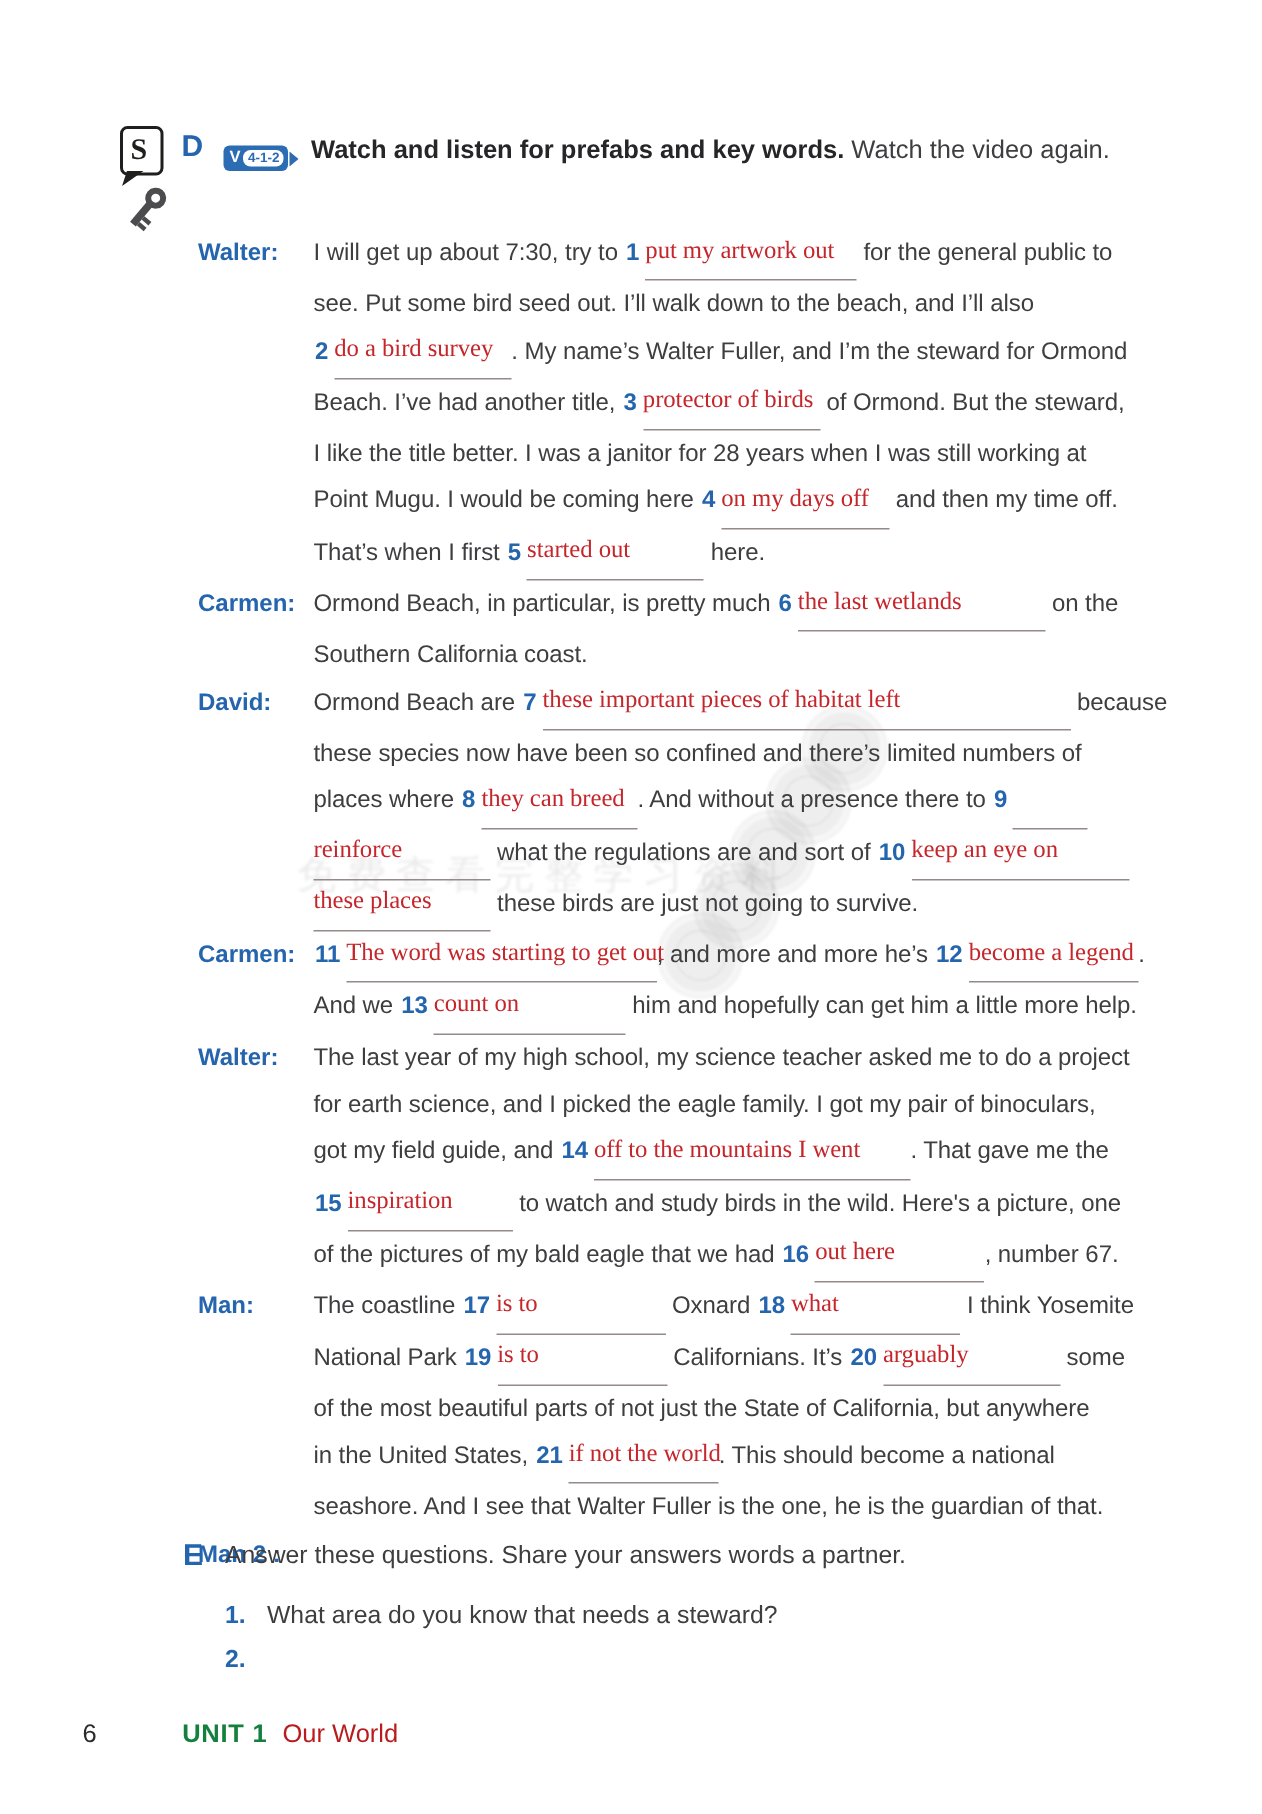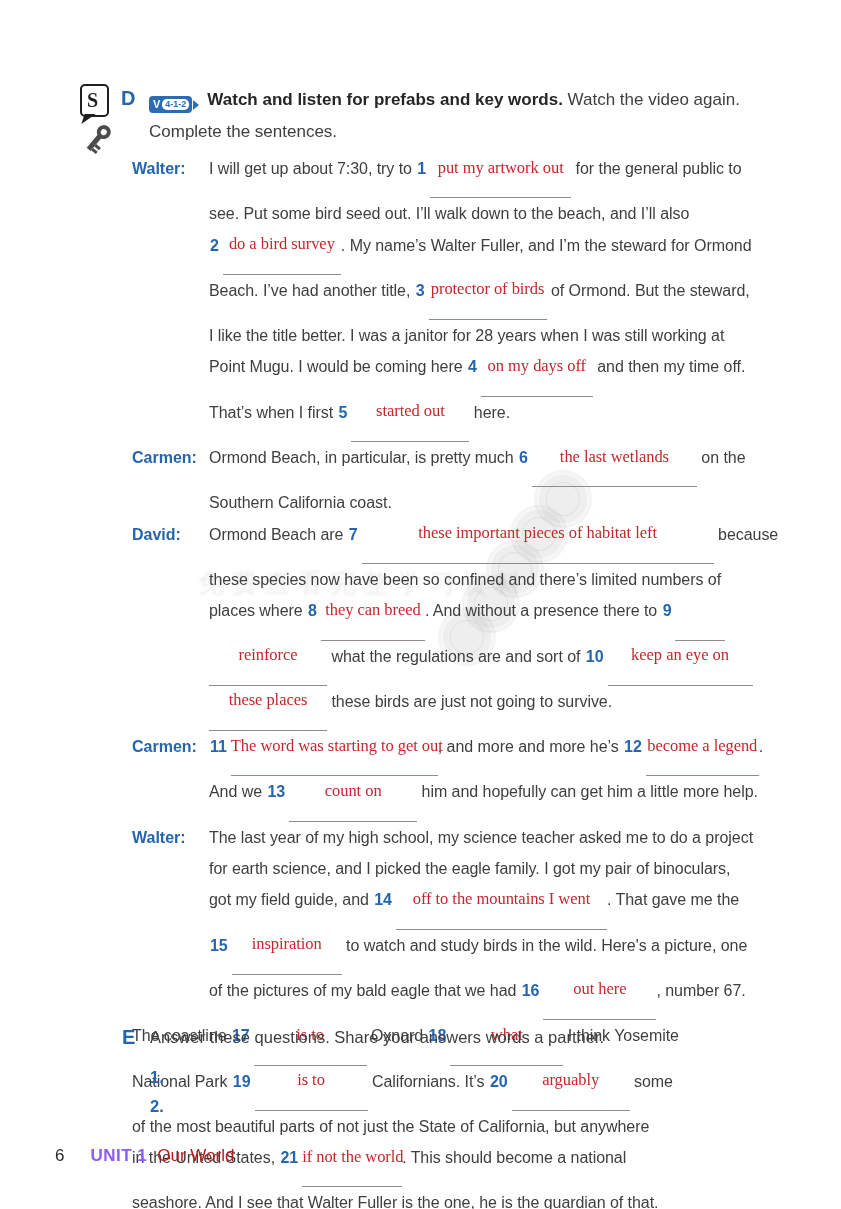--- a/index.html
+++ b/index.html
@@ -96,7 +96,6 @@
       <span class="vb-lens"></span>
     </span><span class="title-bold">Watch and listen for prefabs and key words.</span><span> Watch the video again.</span>
   </div>
-  <div class="d-line2">Complete the sentences.</div>
 </div>
 
 <div class="dialogue">

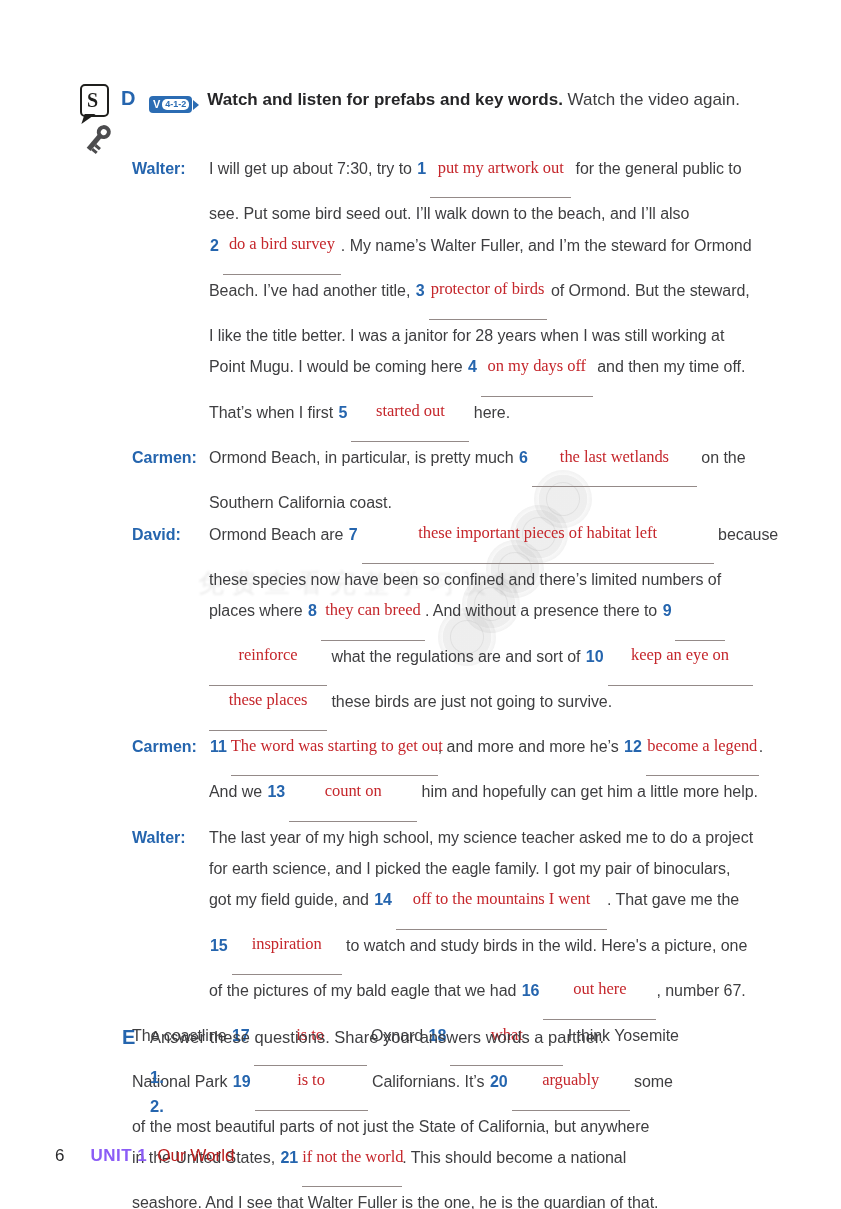--- a/index.html
+++ b/index.html
@@ -40,8 +40,8 @@
   .speaker{width:77px;flex:none;font-weight:bold;color:#2565ae;}
   .turn-text{width:566px;white-space:nowrap;letter-spacing:-0.05px;}
   .num{font-weight:bold;color:#2565ae;margin:0 4px 0 1px;}
-  .blank{display:inline-block;border-bottom:1.4px solid #948a88;text-align:center;
-    vertical-align:baseline;padding-bottom:13px;}
+  .blank{display:inline-block;border-bottom:1.4px solid #948a88;
+    vertical-align:baseline;padding-bottom:2px;}
   .answer{display:inline-block;font-family:"Liberation Serif",serif;color:#c5262b;
     font-size:16.5px;line-height:17px;white-space:nowrap;position:relative;top:-1.5px;}
   

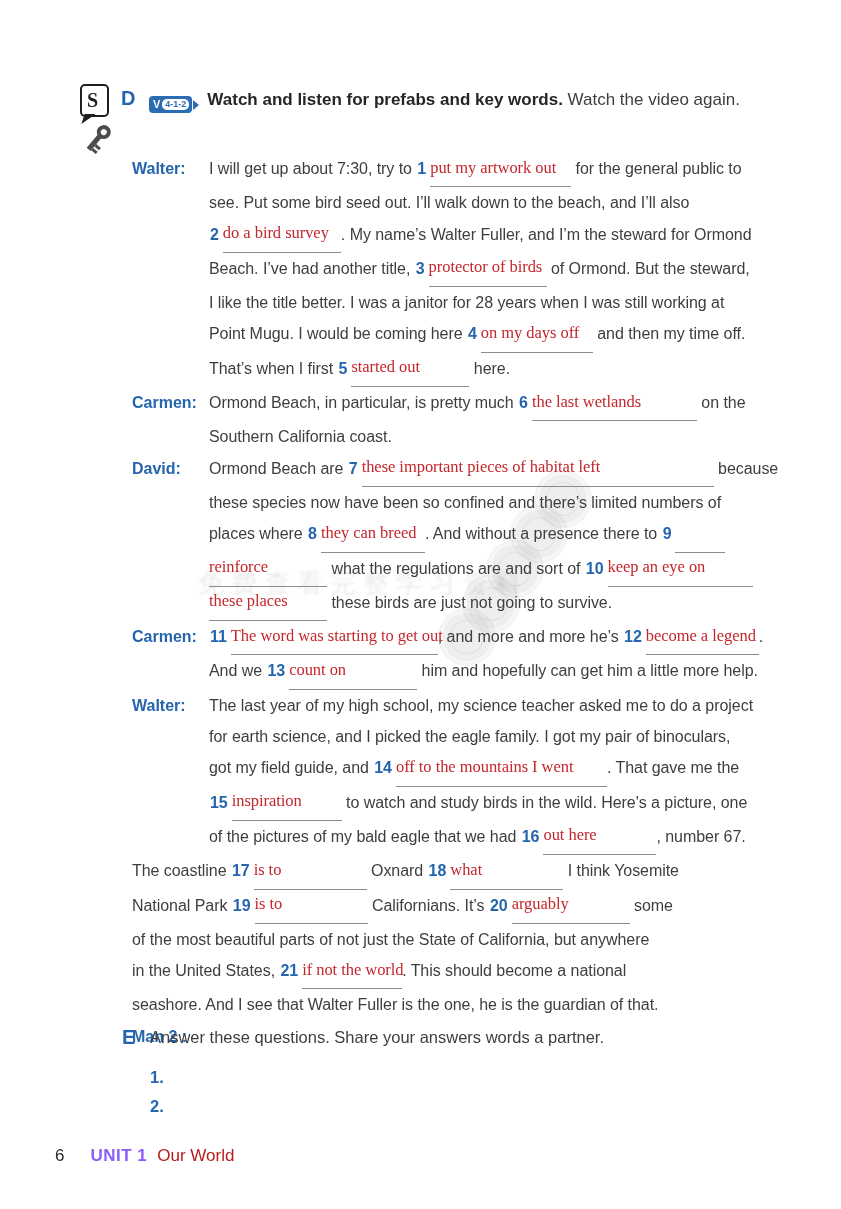--- a/index.html
+++ b/index.html
@@ -120,6 +120,7 @@
       <span class="turn-text">The last year of my high school, my science teacher asked me to do a project<br>for earth science, and I picked the eagle family. I got my pair of binoculars,<br>got my field guide, and <span class="num">14</span><span class="blank" style="width: 211px;"><span class="answer">off to the mountains I went</span></span>. That gave me the<br><span class="num">15</span><span class="blank" style="width: 110px;"><span class="answer">inspiration</span></span> to watch and study birds in the wild. Here's a picture, one<br>of the pictures of my bald eagle that we had <span class="num">16</span><span class="blank" style="width: 113px;"><span class="answer">out here</span></span>, number 67.</span>
     </div>
     <div class="turn">
+      <span class="speaker">Man:</span>
       <span class="turn-text">The coastline <span class="num">17</span><span class="blank" style="width: 113px;"><span class="answer">is to</span></span> Oxnard <span class="num">18</span><span class="blank" style="width: 113px;"><span class="answer">what</span></span> I think Yosemite<br>National Park <span class="num">19</span><span class="blank" style="width: 113px;"><span class="answer">is to</span></span> Californians. It’s <span class="num">20</span><span class="blank" style="width: 118px;"><span class="answer">arguably</span></span> some<br>of the most beautiful parts of not just the State of California, but anywhere<br>in the United States, <span class="num">21</span><span class="blank" style="width: 100px;"><span class="answer">if not the world</span></span>. This should become a national<br>seashore. And I see that Walter Fuller is the one, he is the guardian of that.</span>
     </div>
     <div class="turn">

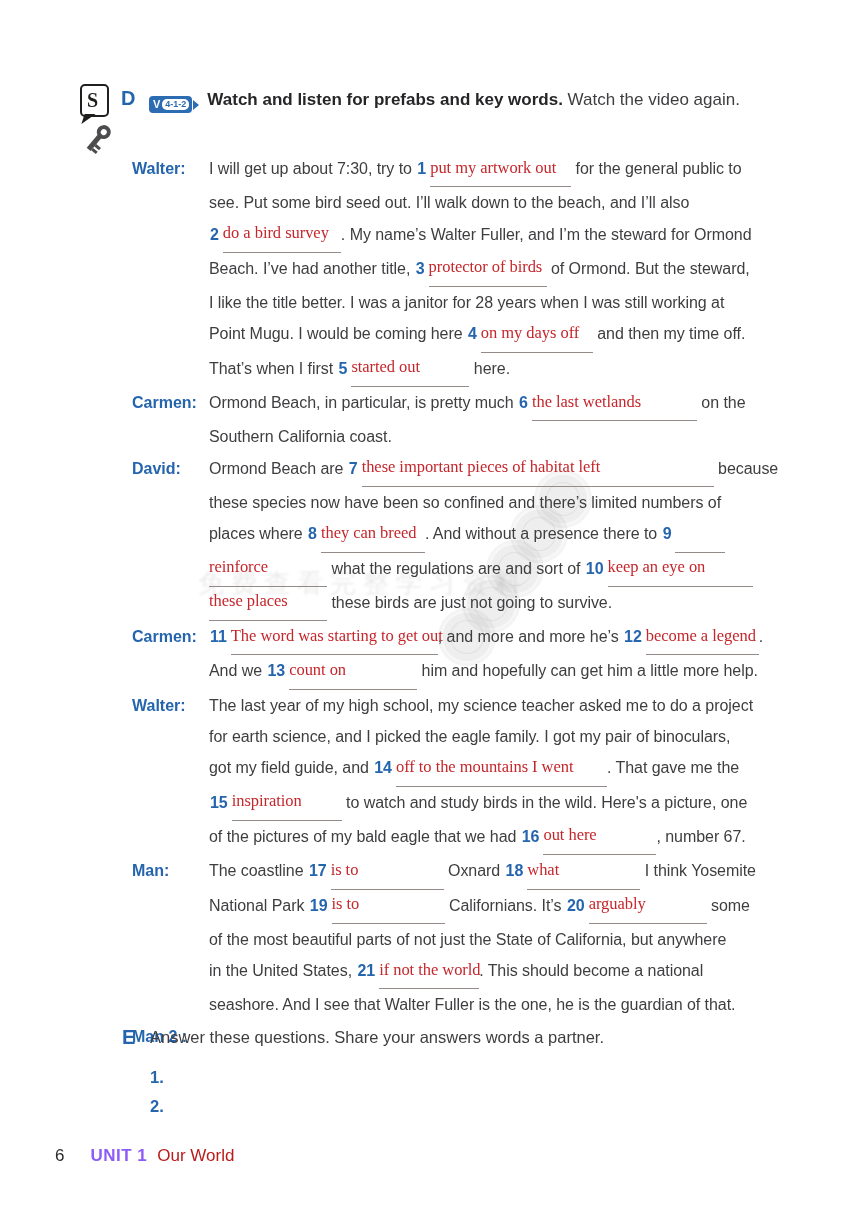--- a/index.html
+++ b/index.html
@@ -134,6 +134,7 @@
   <div class="e-questions">
       <div class="q-row">
         <span class="q-num">1.</span>
+        <span>What area do you know that needs a steward?</span>
       </div>
       <div class="q-row">
         <span class="q-num">2.</span>

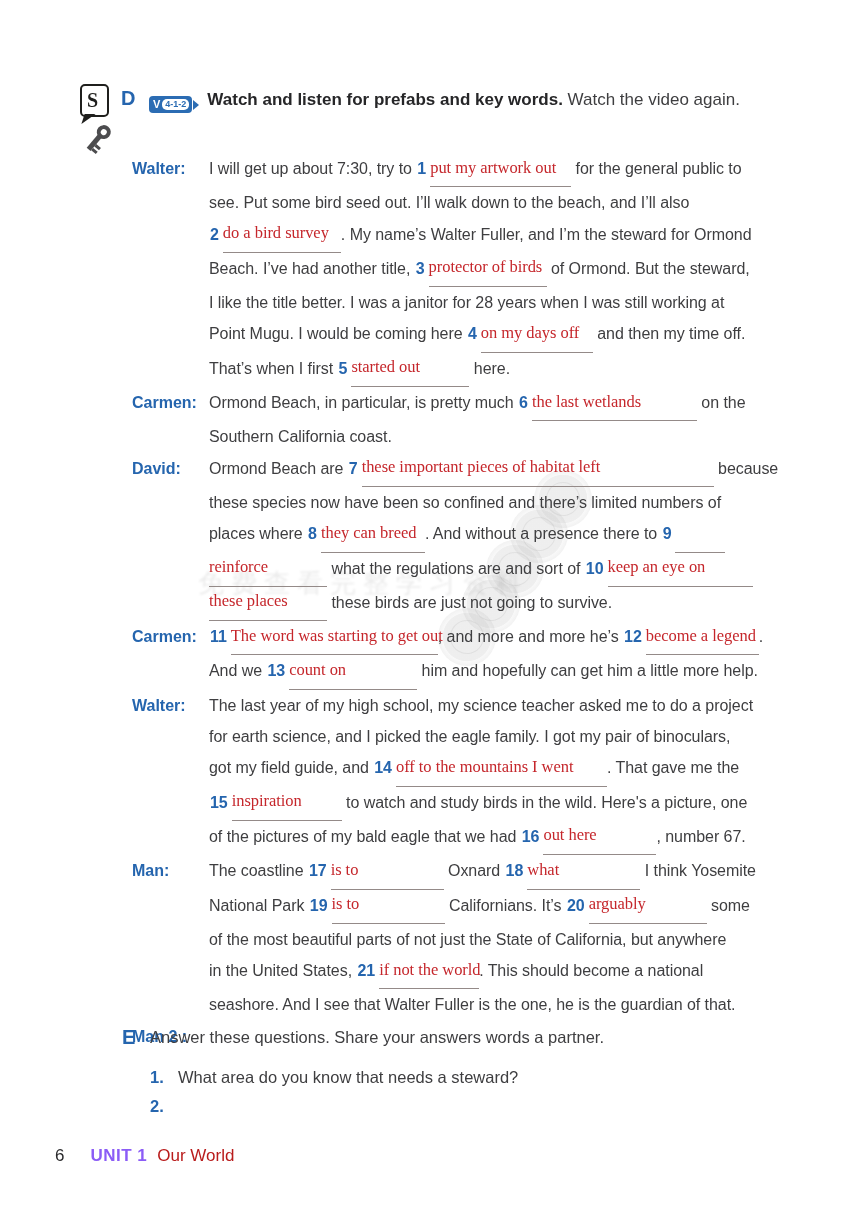--- a/index.html
+++ b/index.html
@@ -53,7 +53,7 @@
   
   .footer{position:absolute;left:55px;top:1146px;font-size:17px;display:flex;align-items:baseline;}
   .f-page{color:#2a2a2c;margin-right:26px;}
-  .f-unit{color:#8b5cf6;font-weight:bold;letter-spacing:0.5px;margin-right:10px;}
+  .f-unit{color:#15803d;font-weight:bold;letter-spacing:0.5px;margin-right:10px;margin-left:31px;}
   .f-title{color:#b91c1c;}
   
   .wm-text{position:absolute;left:198px;top:566px;font-size:26px;letter-spacing:7px;

